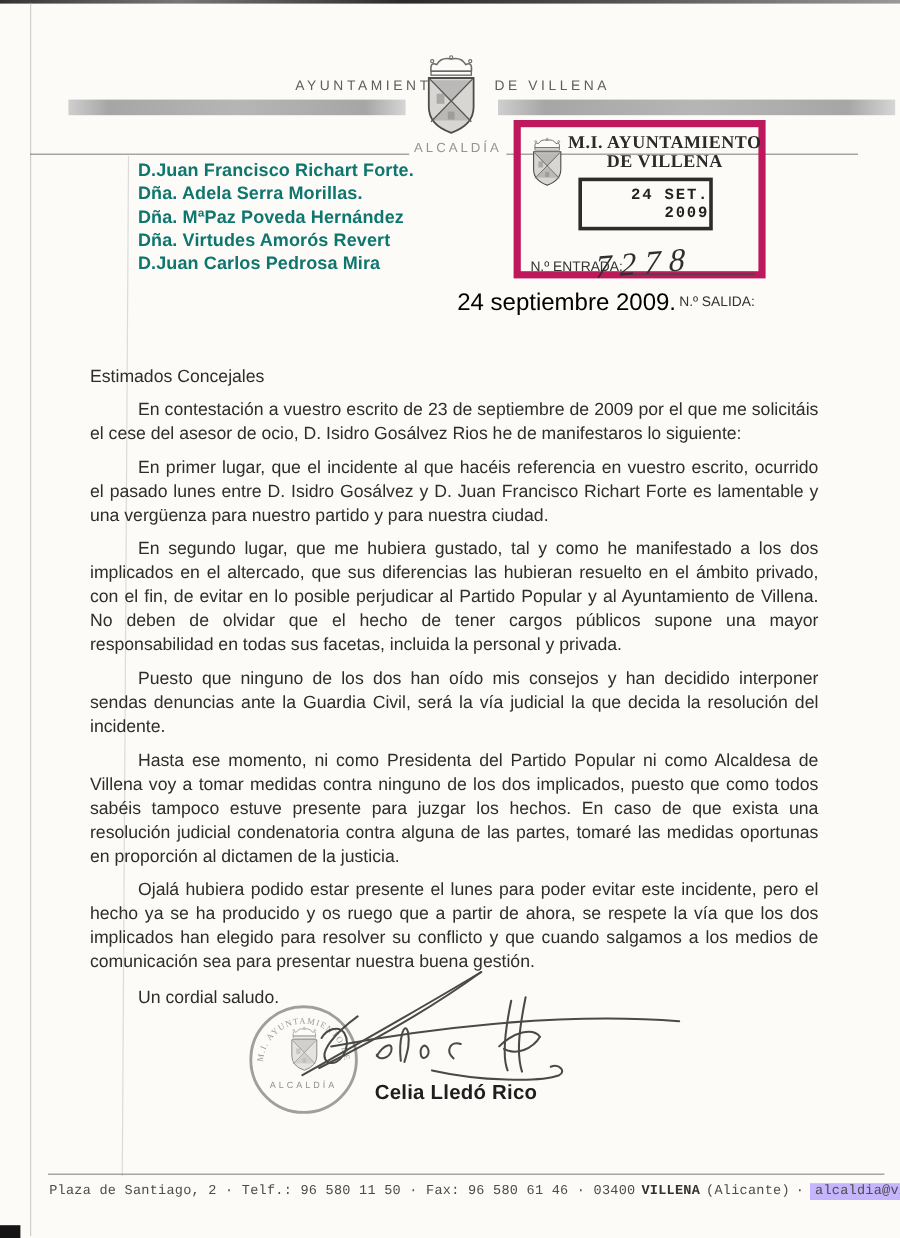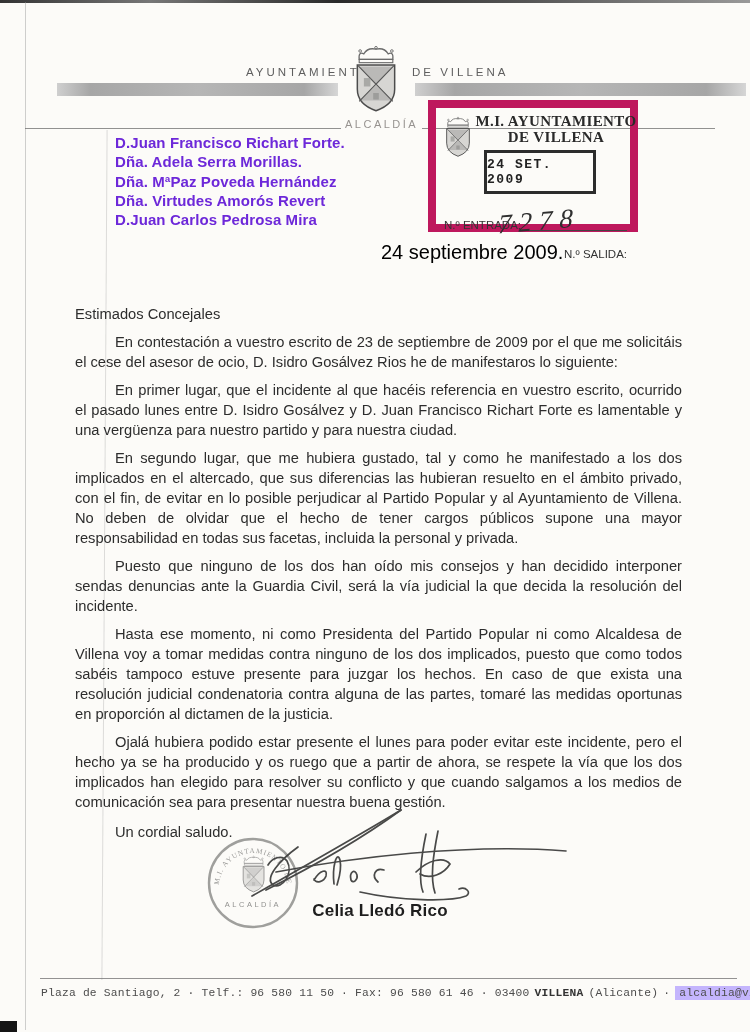--- a/index.html
+++ b/index.html
@@ -31,7 +31,7 @@
     color:#979390;background:#fcfbf8;padding:0 4px;z-index:3;}
   
   .stamp{position:absolute;left:428px;top:100px;width:210px;height:132px;
-    border:8px solid #be185d;box-sizing:border-box;z-index:2;
+    border:6px solid #be185d;box-sizing:border-box;z-index:2;
     font-family:"Liberation Serif", serif;color:#2a2a2a;}
   .stamp-shield{position:absolute;left:5px;top:6px;}
   .stamp-title{position:absolute;left:36px;top:5px;width:168px;text-align:center;

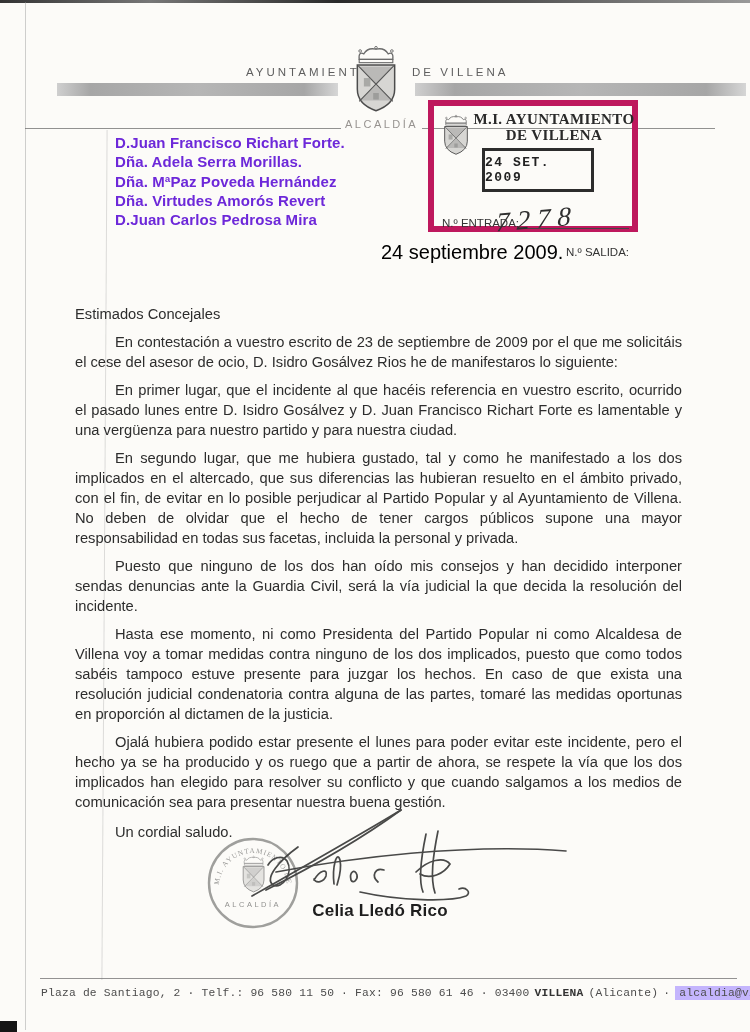--- a/index.html
+++ b/index.html
@@ -49,7 +49,7 @@
     font-weight:400;z-index:3;}
   
   .recipients{position:absolute;left:115px;top:133px;font-weight:bold;font-size:15px;
-    line-height:19.3px;color:#6d28d9;letter-spacing:.1px;}
+    line-height:19.3px;color:#0f766e;letter-spacing:.1px;}
   
   .letter-date{position:absolute;left:381px;top:241px;font-size:20px;color:#000000;}
   .letter-body{position:absolute;left:75px;top:272px;width:607px;font-size:14.7px;

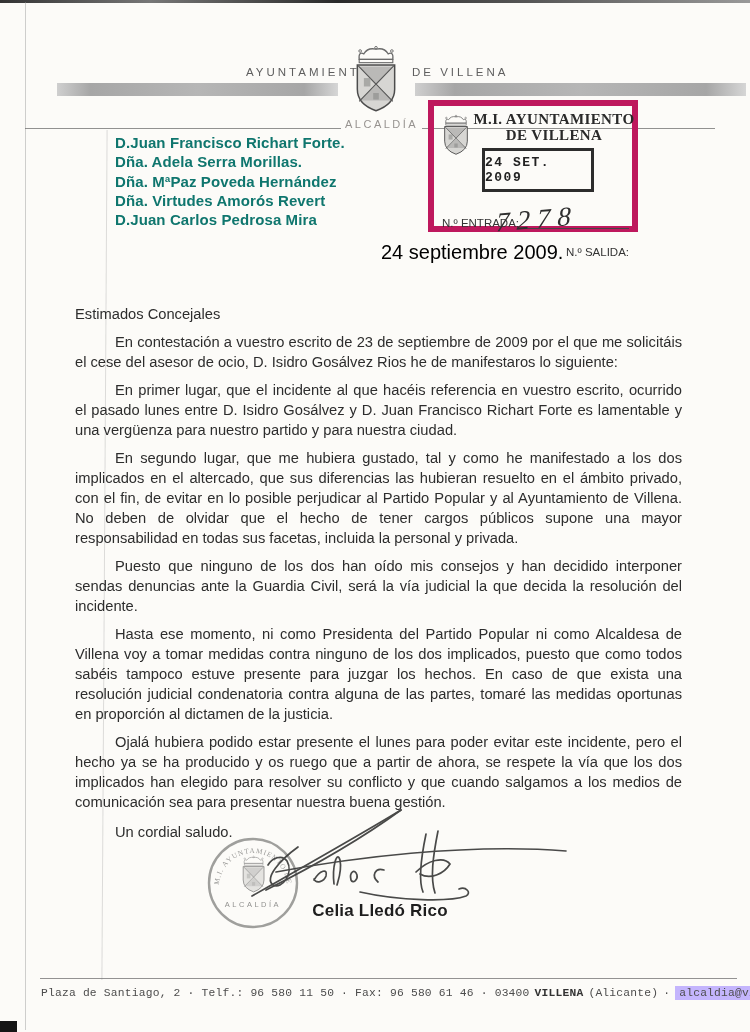--- a/index.html
+++ b/index.html
@@ -38,7 +38,7 @@
     font-weight:bold;font-size:15px;line-height:16px;letter-spacing:.4px;}
   .stamp-datebox{position:absolute;left:48px;top:42px;width:112px;height:44px;
     border:3px solid #2c2c2c;box-sizing:border-box;display:flex;align-items:center;justify-content:center;}
-  .stamp-date{font-family:"Liberation Mono", monospace;font-weight:bold;font-size:13px;letter-spacing:1.5px;color:#222;}
+  .stamp-date{font-family:"Liberation Mono", monospace;font-weight:bold;font-size:13px;letter-spacing:1.5px;color:#222;text-align:right;}
   .stamp-row{position:absolute;left:8px;right:3px;display:flex;align-items:flex-end;
     font-family:"Liberation Sans", sans-serif;font-size:11.5px;color:#333;margin-top:16px;}
   .stamp-row.entrada{top:94px;}

